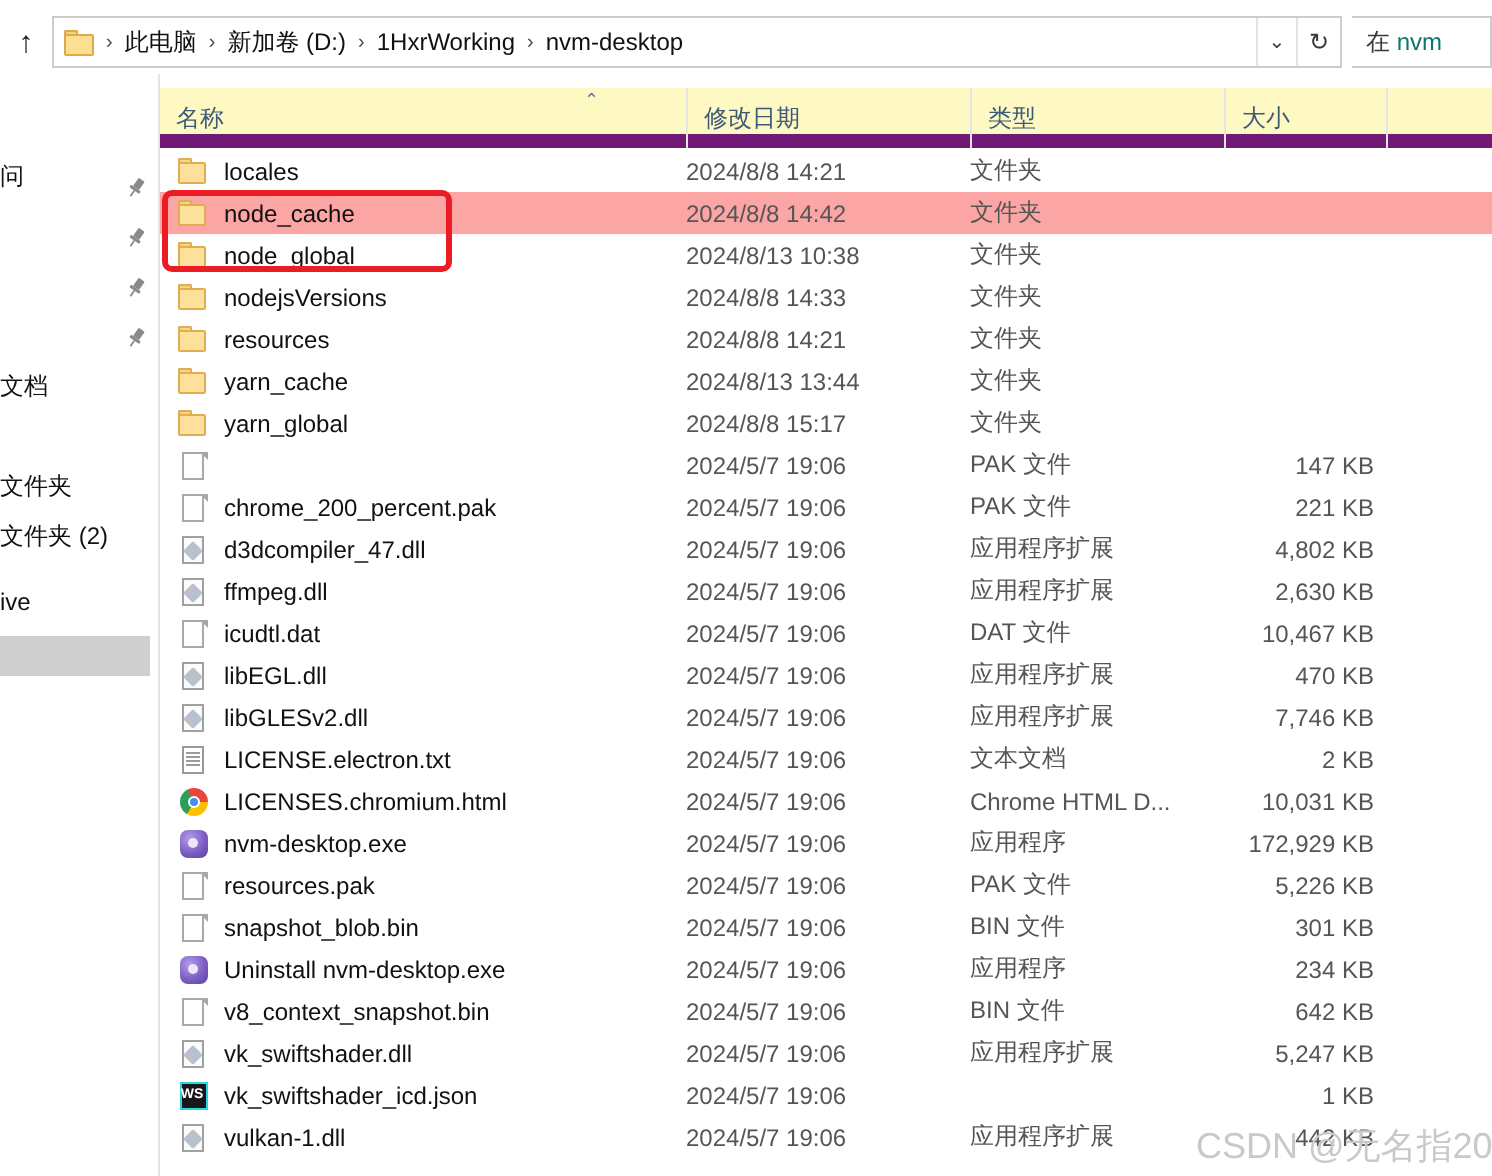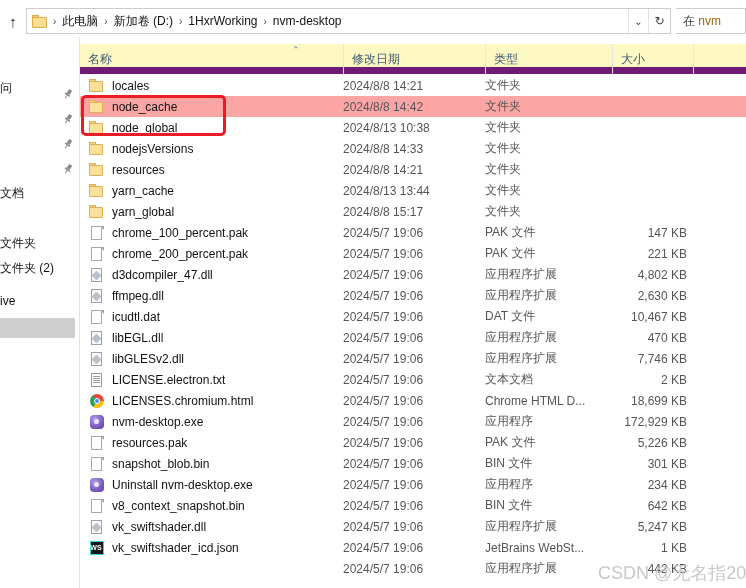--- a/index.html
+++ b/index.html
@@ -105,7 +105,7 @@
     white-space: nowrap;
   }
   .search-text { font-size: 12px; color: #3a3a3a; }
-  .search-text .dim { color: #a16207; }
+  .search-text .dim { color: #0f766e; }
 
   
   .navpane {

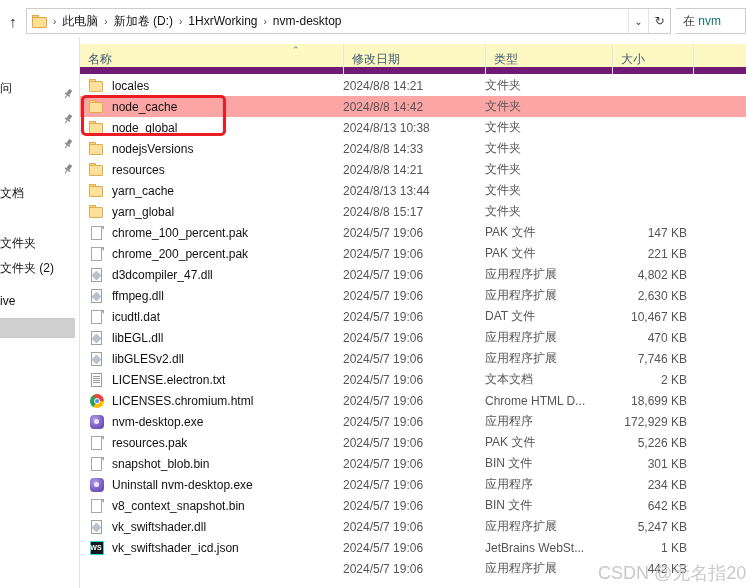--- a/index.html
+++ b/index.html
@@ -520,7 +520,6 @@
             <span class="sheet"></span>
             <span class="fold"></span>
           </span>
-          <span>chrome_100_percent.pak</span>
         </span>
         <span class="cell c-date">2024/5/7 19:06</span>
         <span class="cell c-type">PAK 文件</span>

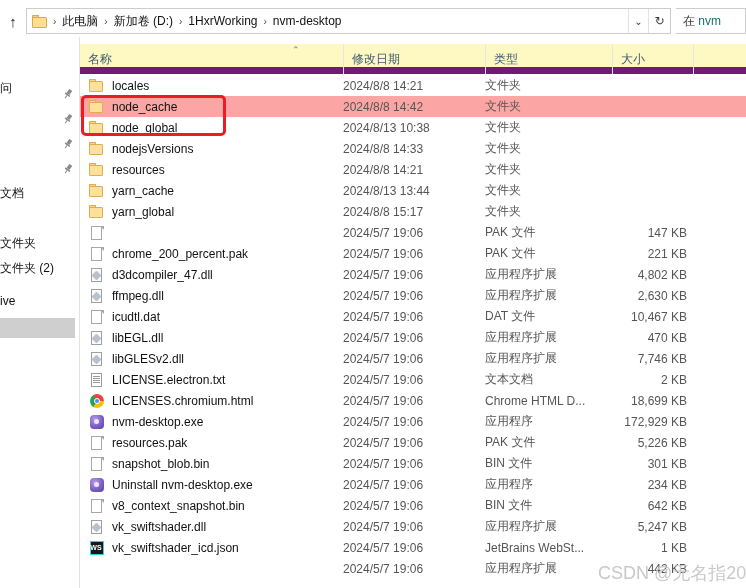--- a/index.html
+++ b/index.html
@@ -622,7 +622,7 @@
         </span>
         <span class="cell c-date">2024/5/7 19:06</span>
         <span class="cell c-type">Chrome HTML D...</span>
-        <span class="cell c-size">18,699 KB</span>
+        <span class="cell c-size">10,031 KB</span>
       </div>
       <div class="row">
         <span class="cell c-name">

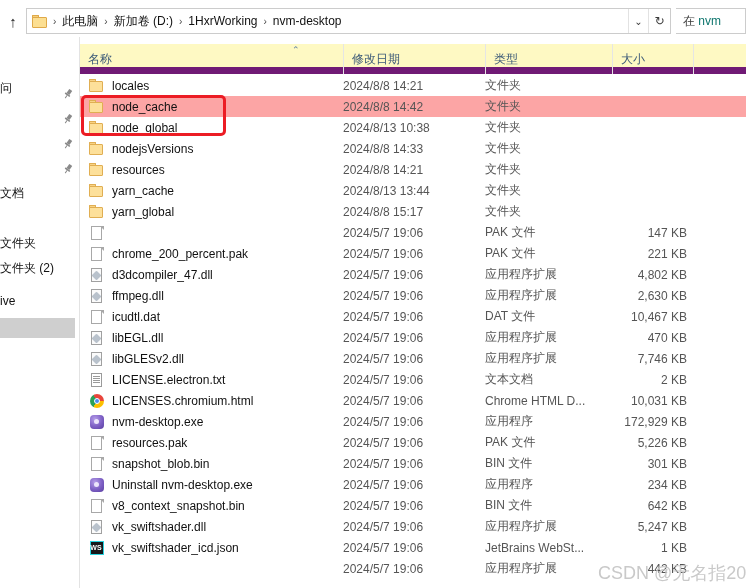--- a/index.html
+++ b/index.html
@@ -705,7 +705,6 @@
           <span>vk_swiftshader_icd.json</span>
         </span>
         <span class="cell c-date">2024/5/7 19:06</span>
-        <span class="cell c-type">JetBrains WebSt...</span>
         <span class="cell c-size">1 KB</span>
       </div>
       <div class="row">

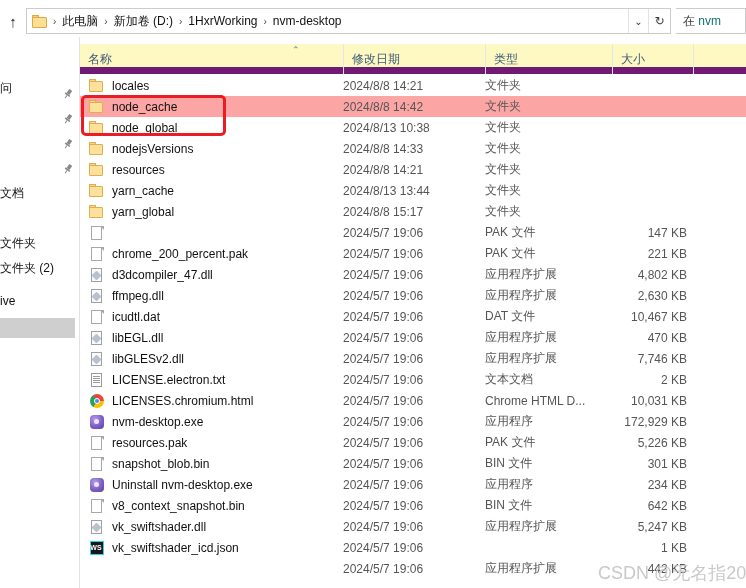--- a/index.html
+++ b/index.html
@@ -708,6 +708,13 @@
         <span class="cell c-size">1 KB</span>
       </div>
       <div class="row">
+        <span class="cell c-name">
+          <span class="icon ic-dll">
+            <span class="sheet"></span>
+            <span class="gear"></span>
+          </span>
+          <span>vulkan-1.dll</span>
+        </span>
         <span class="cell c-date">2024/5/7 19:06</span>
         <span class="cell c-type">应用程序扩展</span>
         <span class="cell c-size">442 KB</span>

